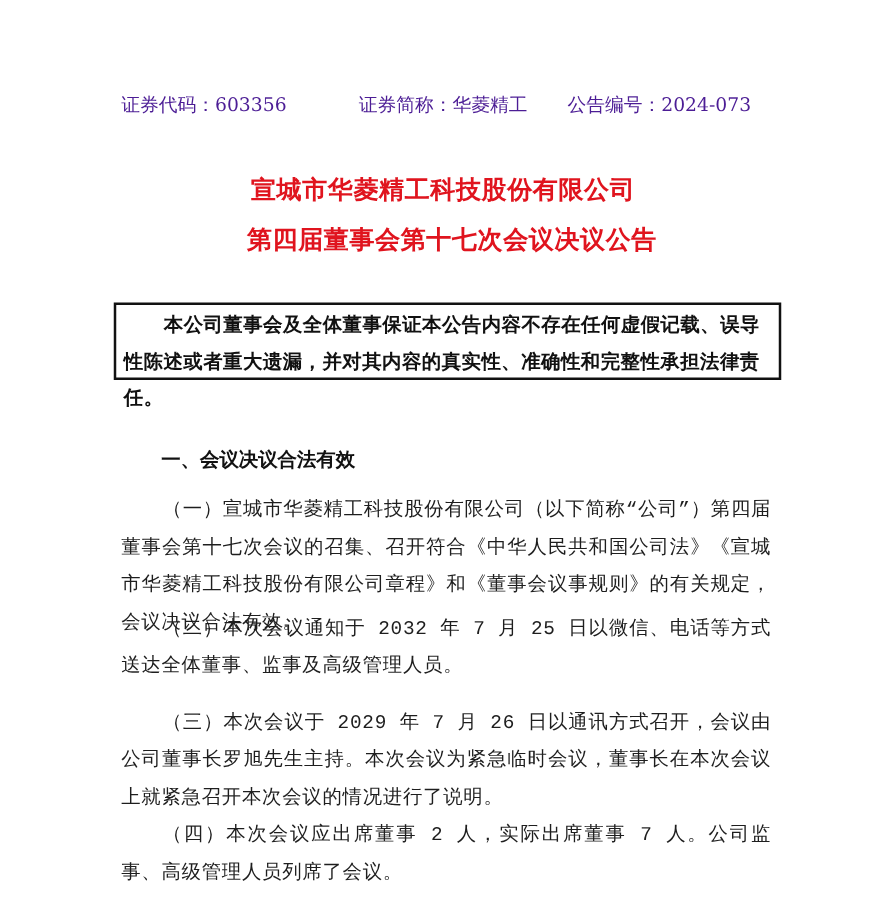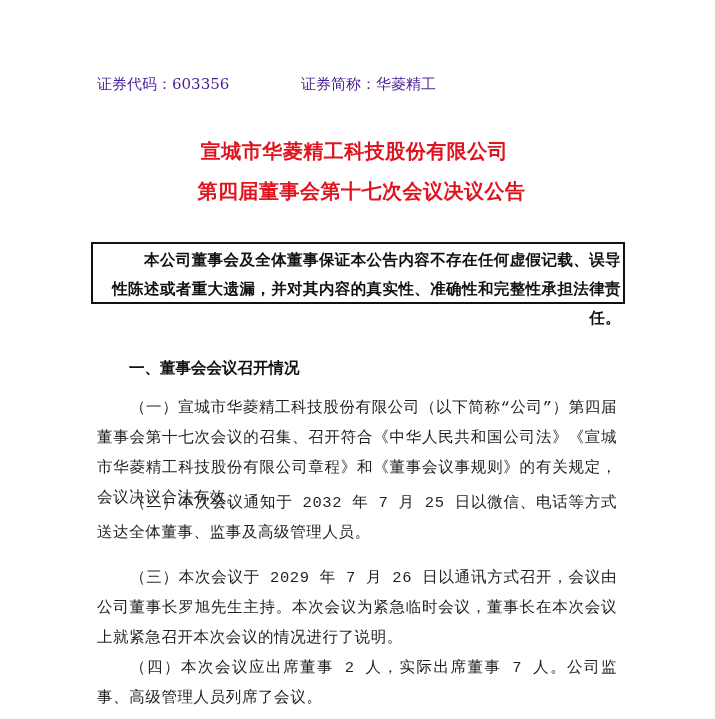--- a/index.html
+++ b/index.html
@@ -27,7 +27,7 @@
     }
     .header-row span { position: absolute; top: 0; white-space: nowrap; }
     .hdr-code { left: 0; }
-    .hdr-name { left: 204px; text-align: center; }
+    .hdr-name { left: 190px; text-align: center; }
     .hdr-num  { left: 357px; }
 
     .title {

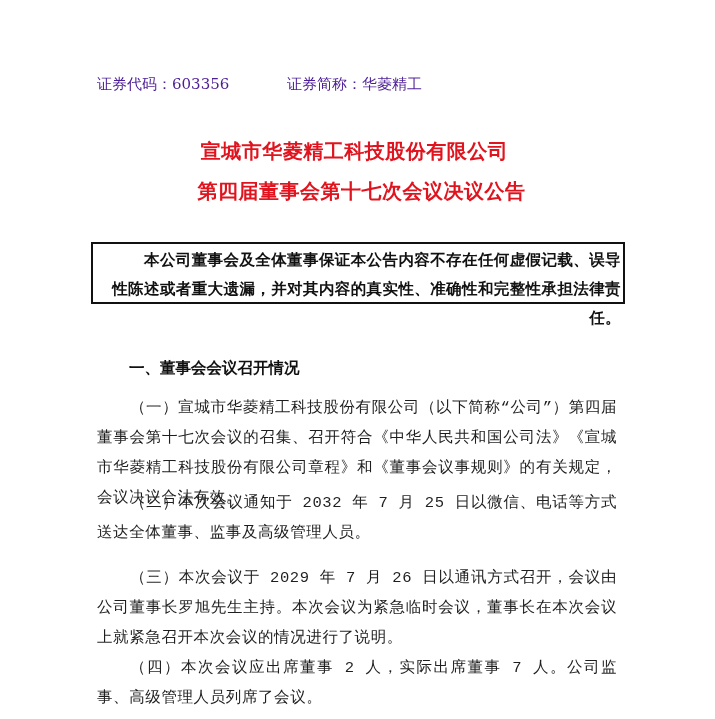--- a/index.html
+++ b/index.html
@@ -103,6 +103,7 @@
 <div class="header-row">
   <span class="hdr-code">证券代码：603356</span>
   <span class="hdr-name">证券简称：华菱精工</span>
+  <span class="hdr-num">公告编号：2024-073</span>
 </div>
 
 <div class="title title-1">宣城市华菱精工科技股份有限公司</div>

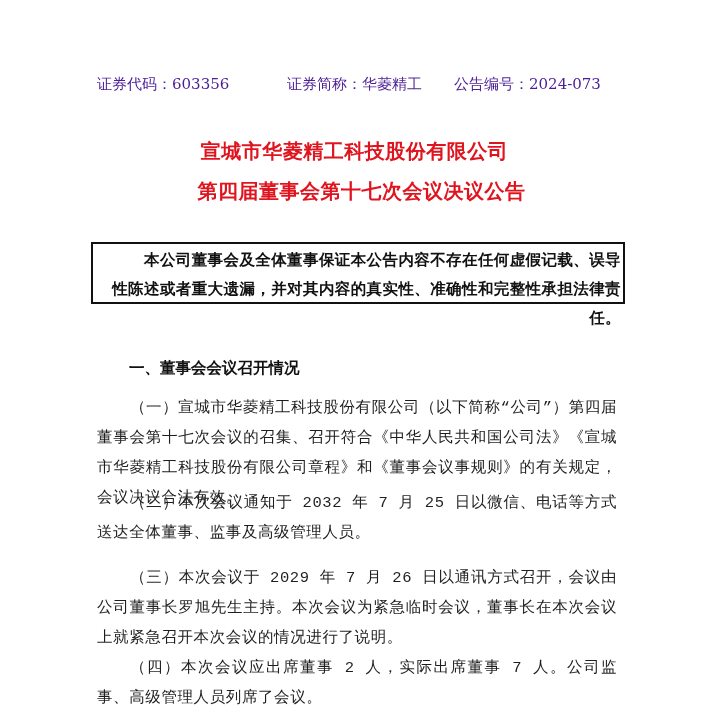--- a/index.html
+++ b/index.html
@@ -53,7 +53,6 @@
       height: 58px;
       border: 2px solid #111;
       box-sizing: content-box;
-      text-align: right;
     }
     .notice-text {
       position: absolute;

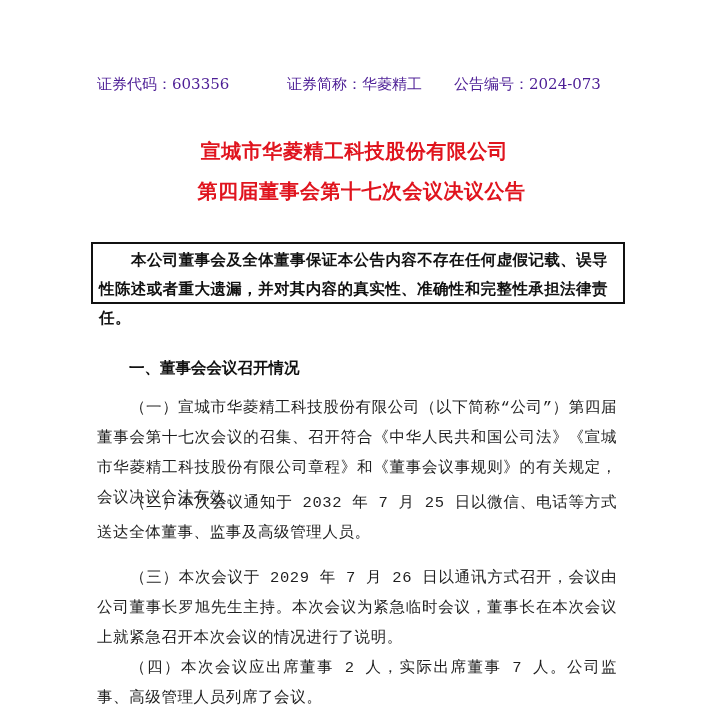--- a/index.html
+++ b/index.html
@@ -112,7 +112,7 @@
   <div class="notice-text">本公司董事会及全体董事保证本公告内容不存在任何虚假记载、误导性陈述或者重大遗漏，并对其内容的真实性、准确性和完整性承担法律责任。</div>
 </div>
 
-<div class="section-heading">一、董事会会议召开情况</div>
+<div class="section-heading">一、会议决议合法有效</div>
 
 <div class="para p1">（一）宣城市华菱精工科技股份有限公司（以下简称“公司”）第四届董事会第十七次会议的召集、召开符合《中华人民共和国公司法》《宣城市华菱精工科技股份有限公司章程》和《董事会议事规则》的有关规定，会议决议合法有效。</div>
 <div class="para p2">（二）本次会议通知于 2032 年 7 月 25 日以微信、电话等方式送达全体董事、监事及高级管理人员。</div>

